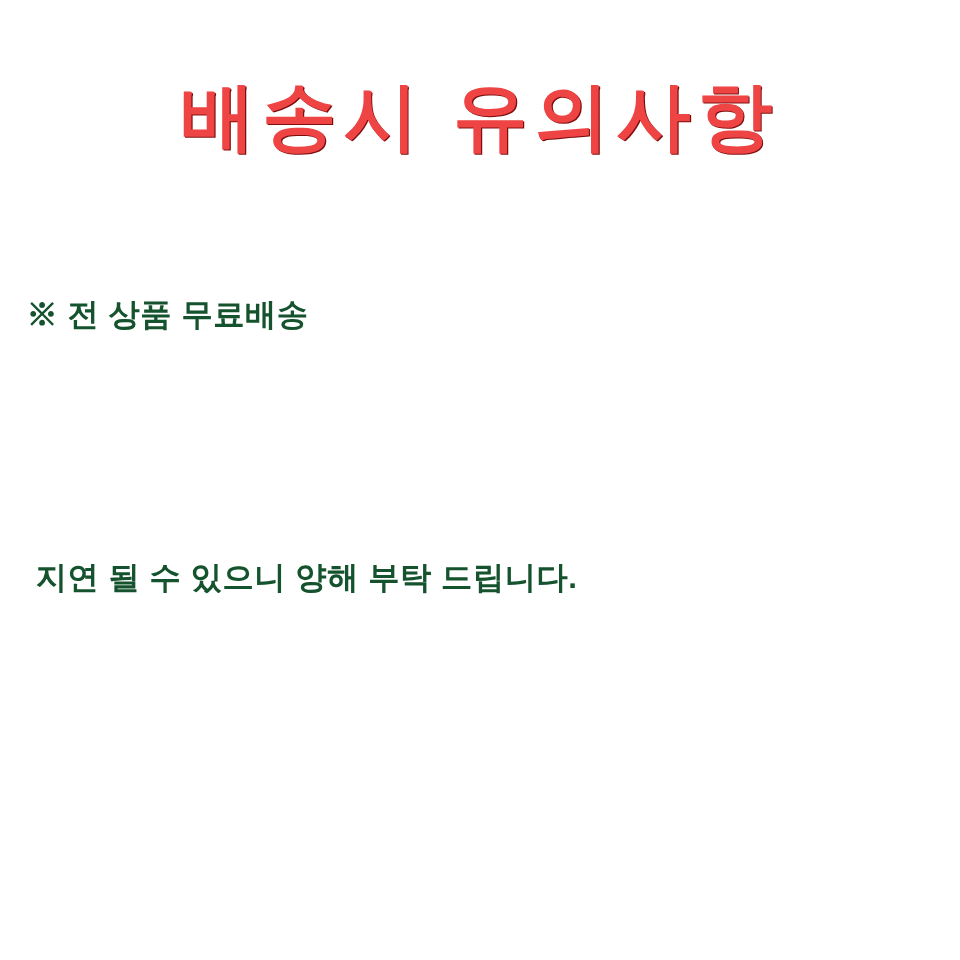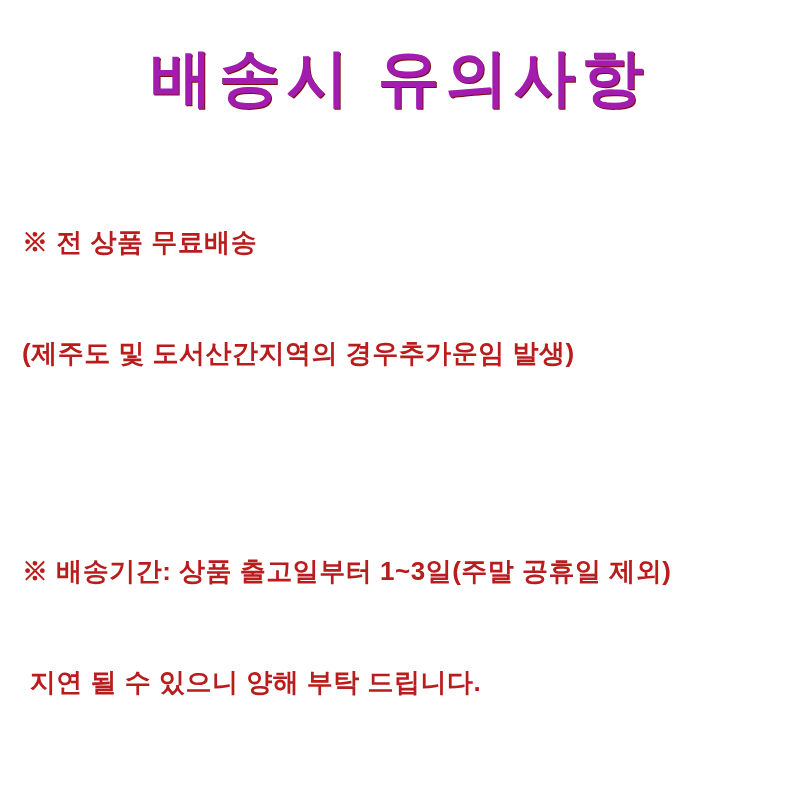--- a/index.html
+++ b/index.html
@@ -22,14 +22,14 @@
   }
   .title {
     text-align: center;
-    color: #a21caf;
+    color: #ef4444;
     font-family: "Liberation Sans", sans-serif;
     font-weight: bold;
     font-size: 62px;
     letter-spacing: 6px;
     line-height: 1.1;
     margin: 0;
-    padding-top: 44px;
+    padding-top: 64px;
     text-shadow: 1px 1px 0 #7e0d0d;
   }
   .body-block {

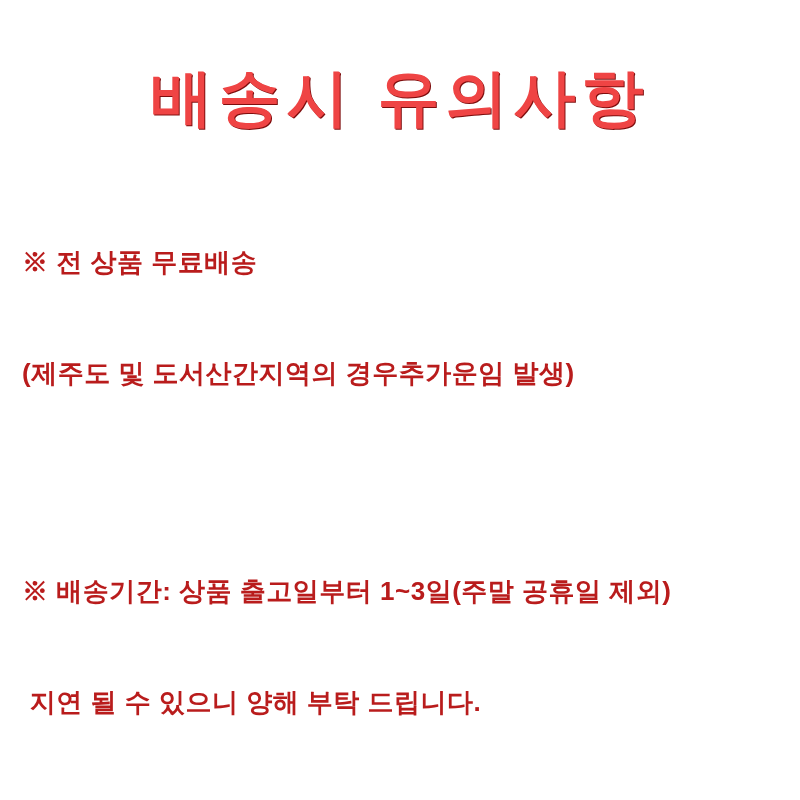--- a/index.html
+++ b/index.html
@@ -37,7 +37,7 @@
     margin-top: 38px;
   }
   .para {
-    color: #b91c1c;
+    color: #14532d;
     font-family: "Liberation Sans", sans-serif;
     font-weight: bold;
     font-size: 26px;

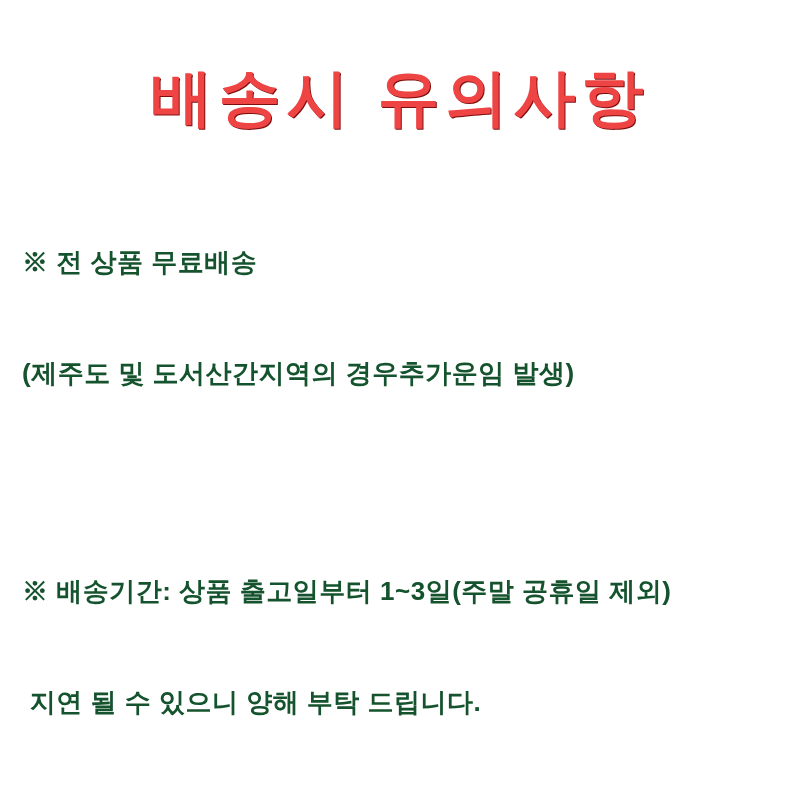--- a/index.html
+++ b/index.html
@@ -64,7 +64,6 @@
 
     <p class="para gap-lg">
       <span class="line">※ 전 상품 무료배송</span>
-      <span class="line">(제주도 및 도서산간지역의 경우추가운임 발생)</span>
     </p>
 
     <p class="para gap-lg">

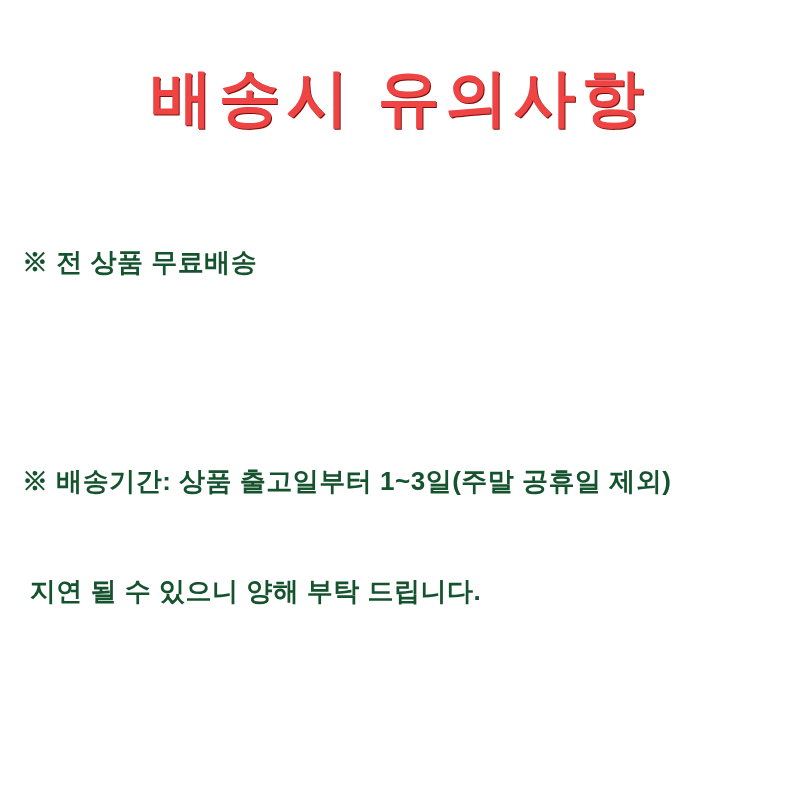--- a/index.html
+++ b/index.html
@@ -67,7 +67,6 @@
     </p>
 
     <p class="para gap-lg">
-      <span class="line">※ 배송기간: 상품 출고일부터 1~3일(주말 공휴일 제외)</span>
       <span class="line"> 지연 될 수 있으니 양해 부탁 드립니다.</span>
     </p>
 

